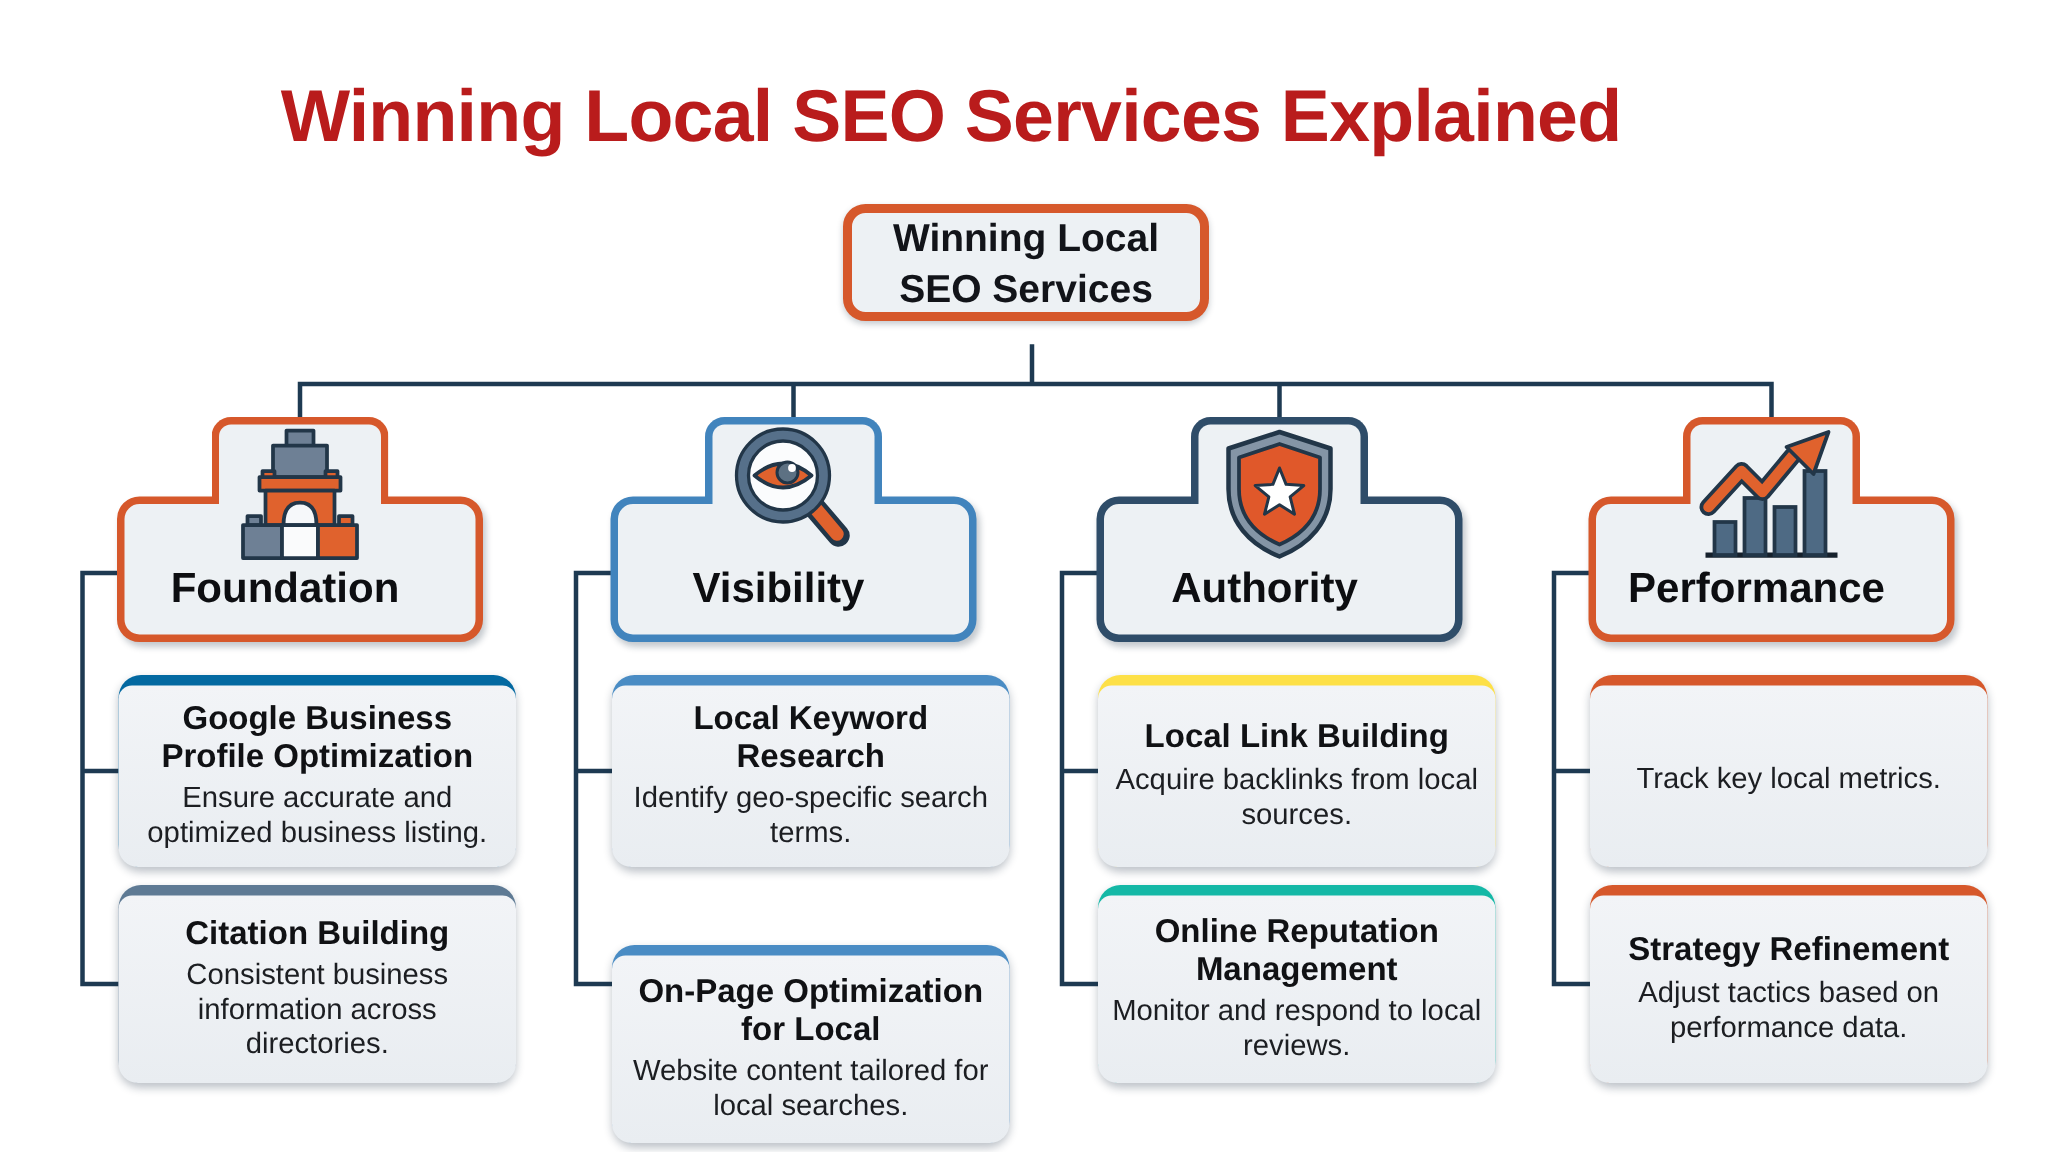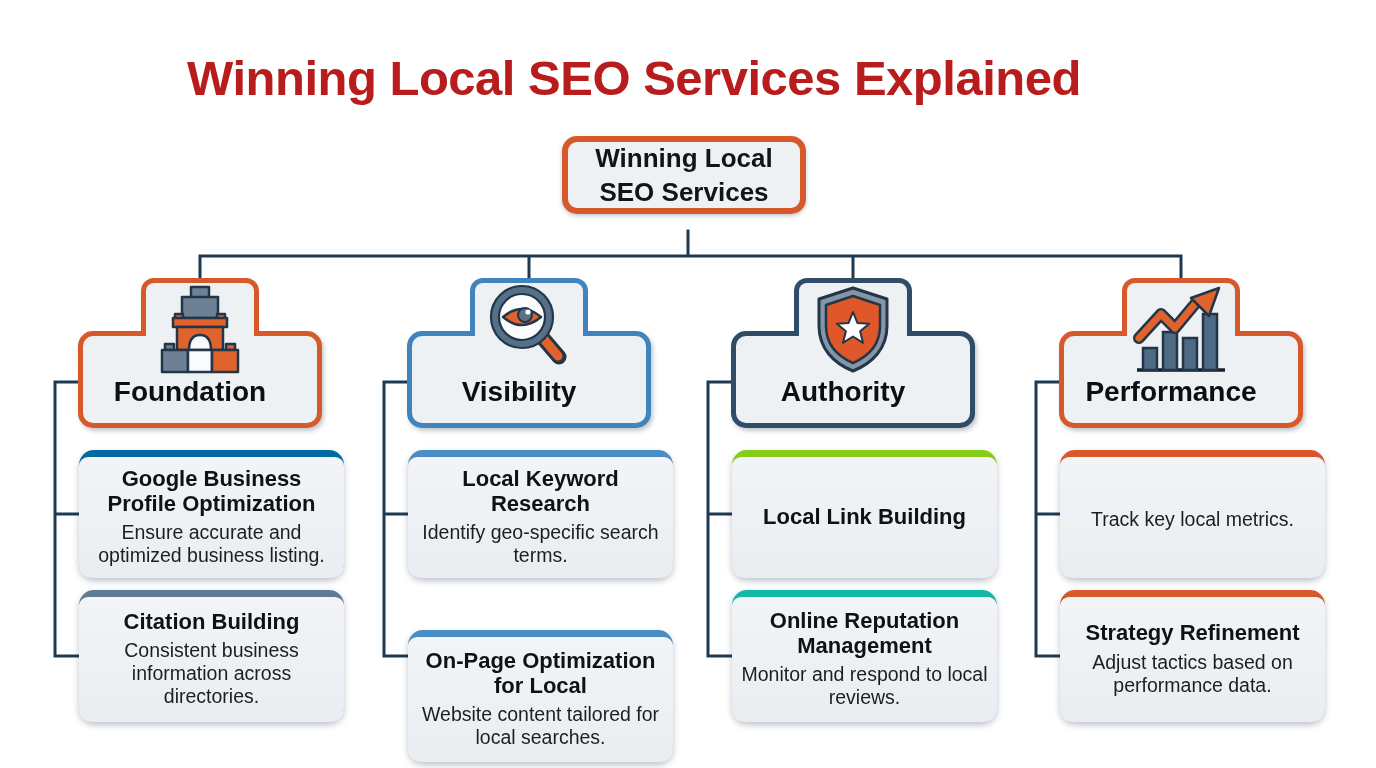--- a/index.html
+++ b/index.html
@@ -147,7 +147,7 @@
     </svg>
     <div class="branch-label" style="left:731px">Authority</div>
 
-    <div class="card" style="left: 732px; top: 450px; min-height: 128px; background-color: #84cc16;">
+    <div class="card" style="left: 732px; top: 450px; min-height: 128px; background-color: #fde047;">
       <div class="card-inner">
         <div class="card-title">Local Link Building</div>
       </div>

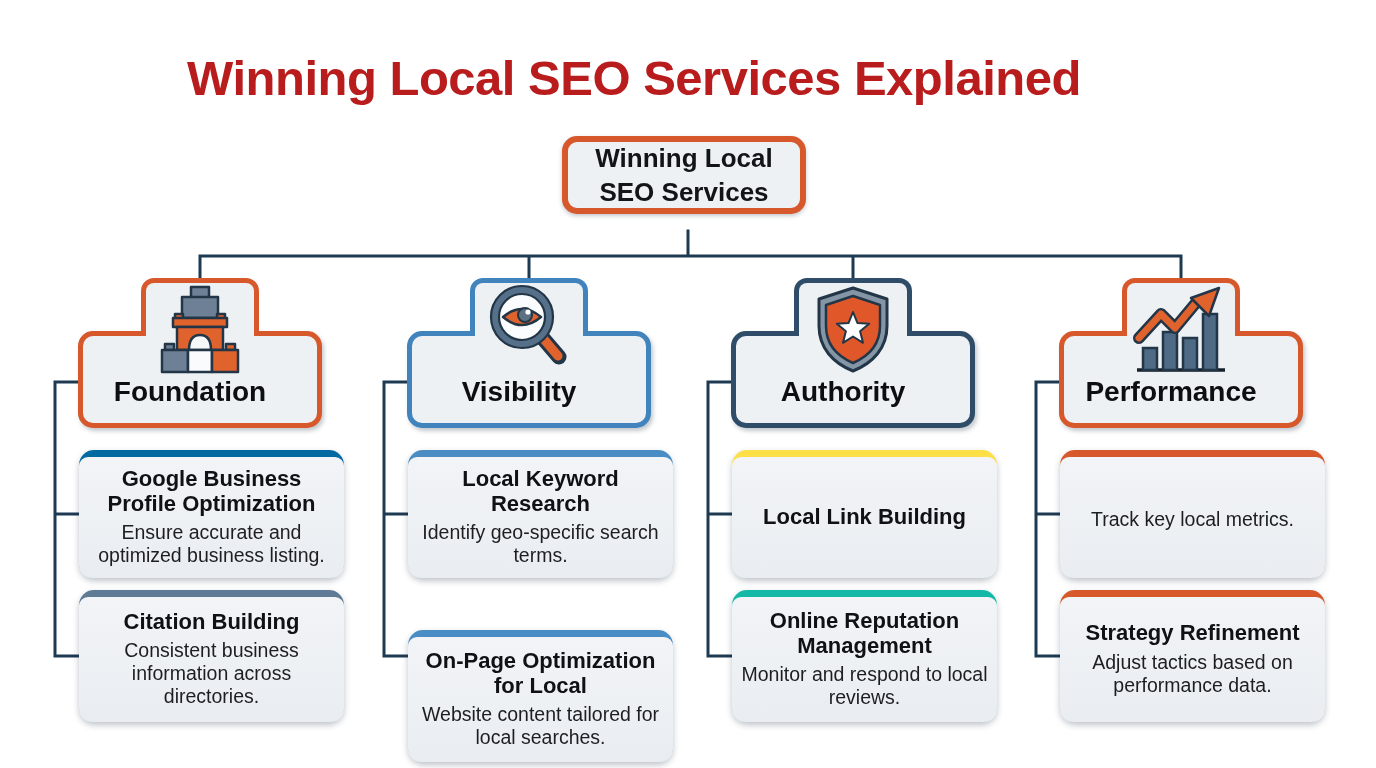--- a/index.html
+++ b/index.html
@@ -150,6 +150,7 @@
     <div class="card" style="left: 732px; top: 450px; min-height: 128px; background-color: #fde047;">
       <div class="card-inner">
         <div class="card-title">Local Link Building</div>
+        <div class="card-desc">Acquire backlinks from local sources.</div>
       </div>
     </div>
     <div class="card" style="left: 732px; top: 590px; min-height: 132px; background-color: #14b8a6;">

